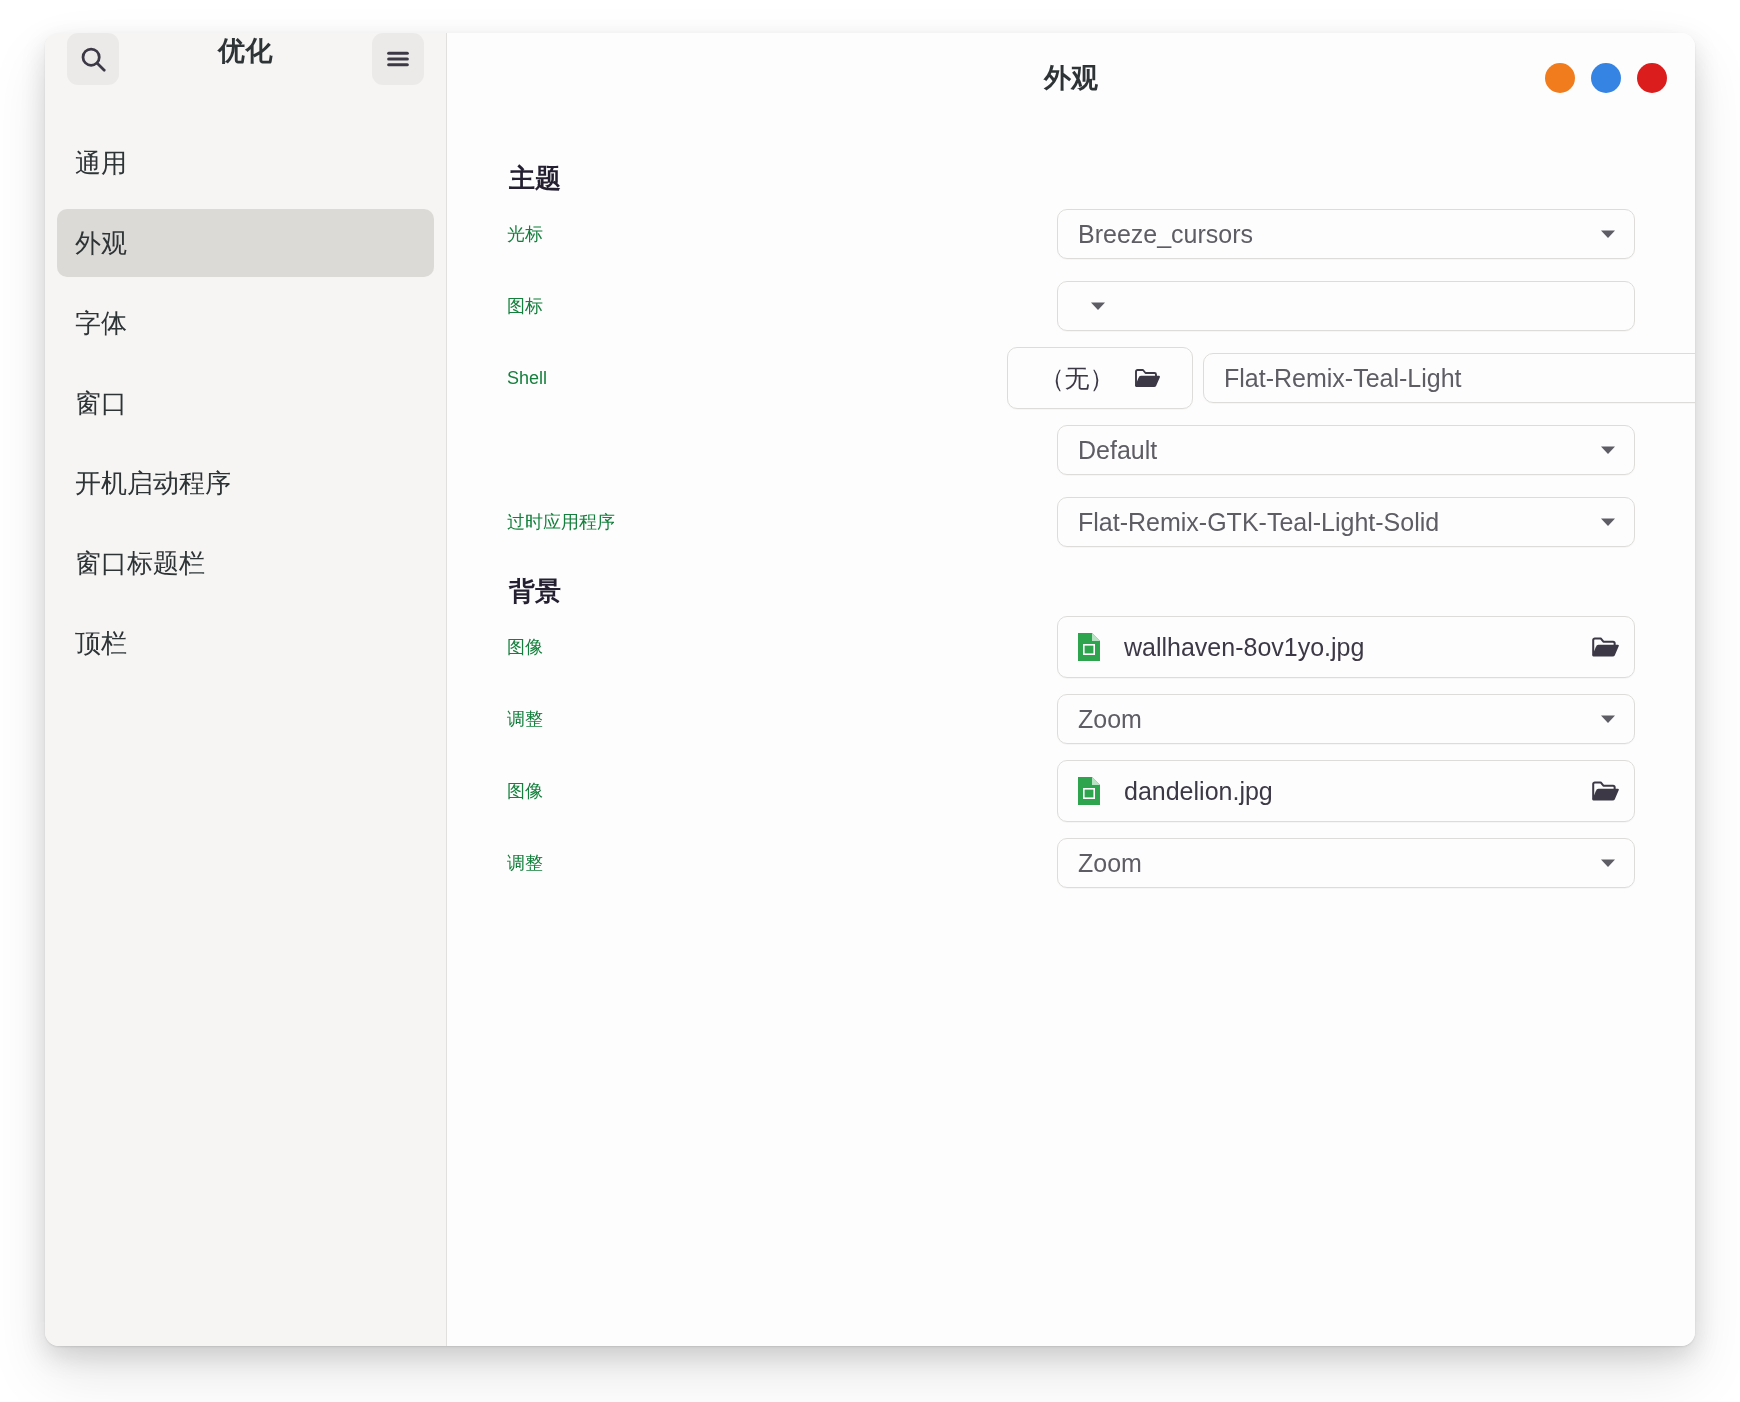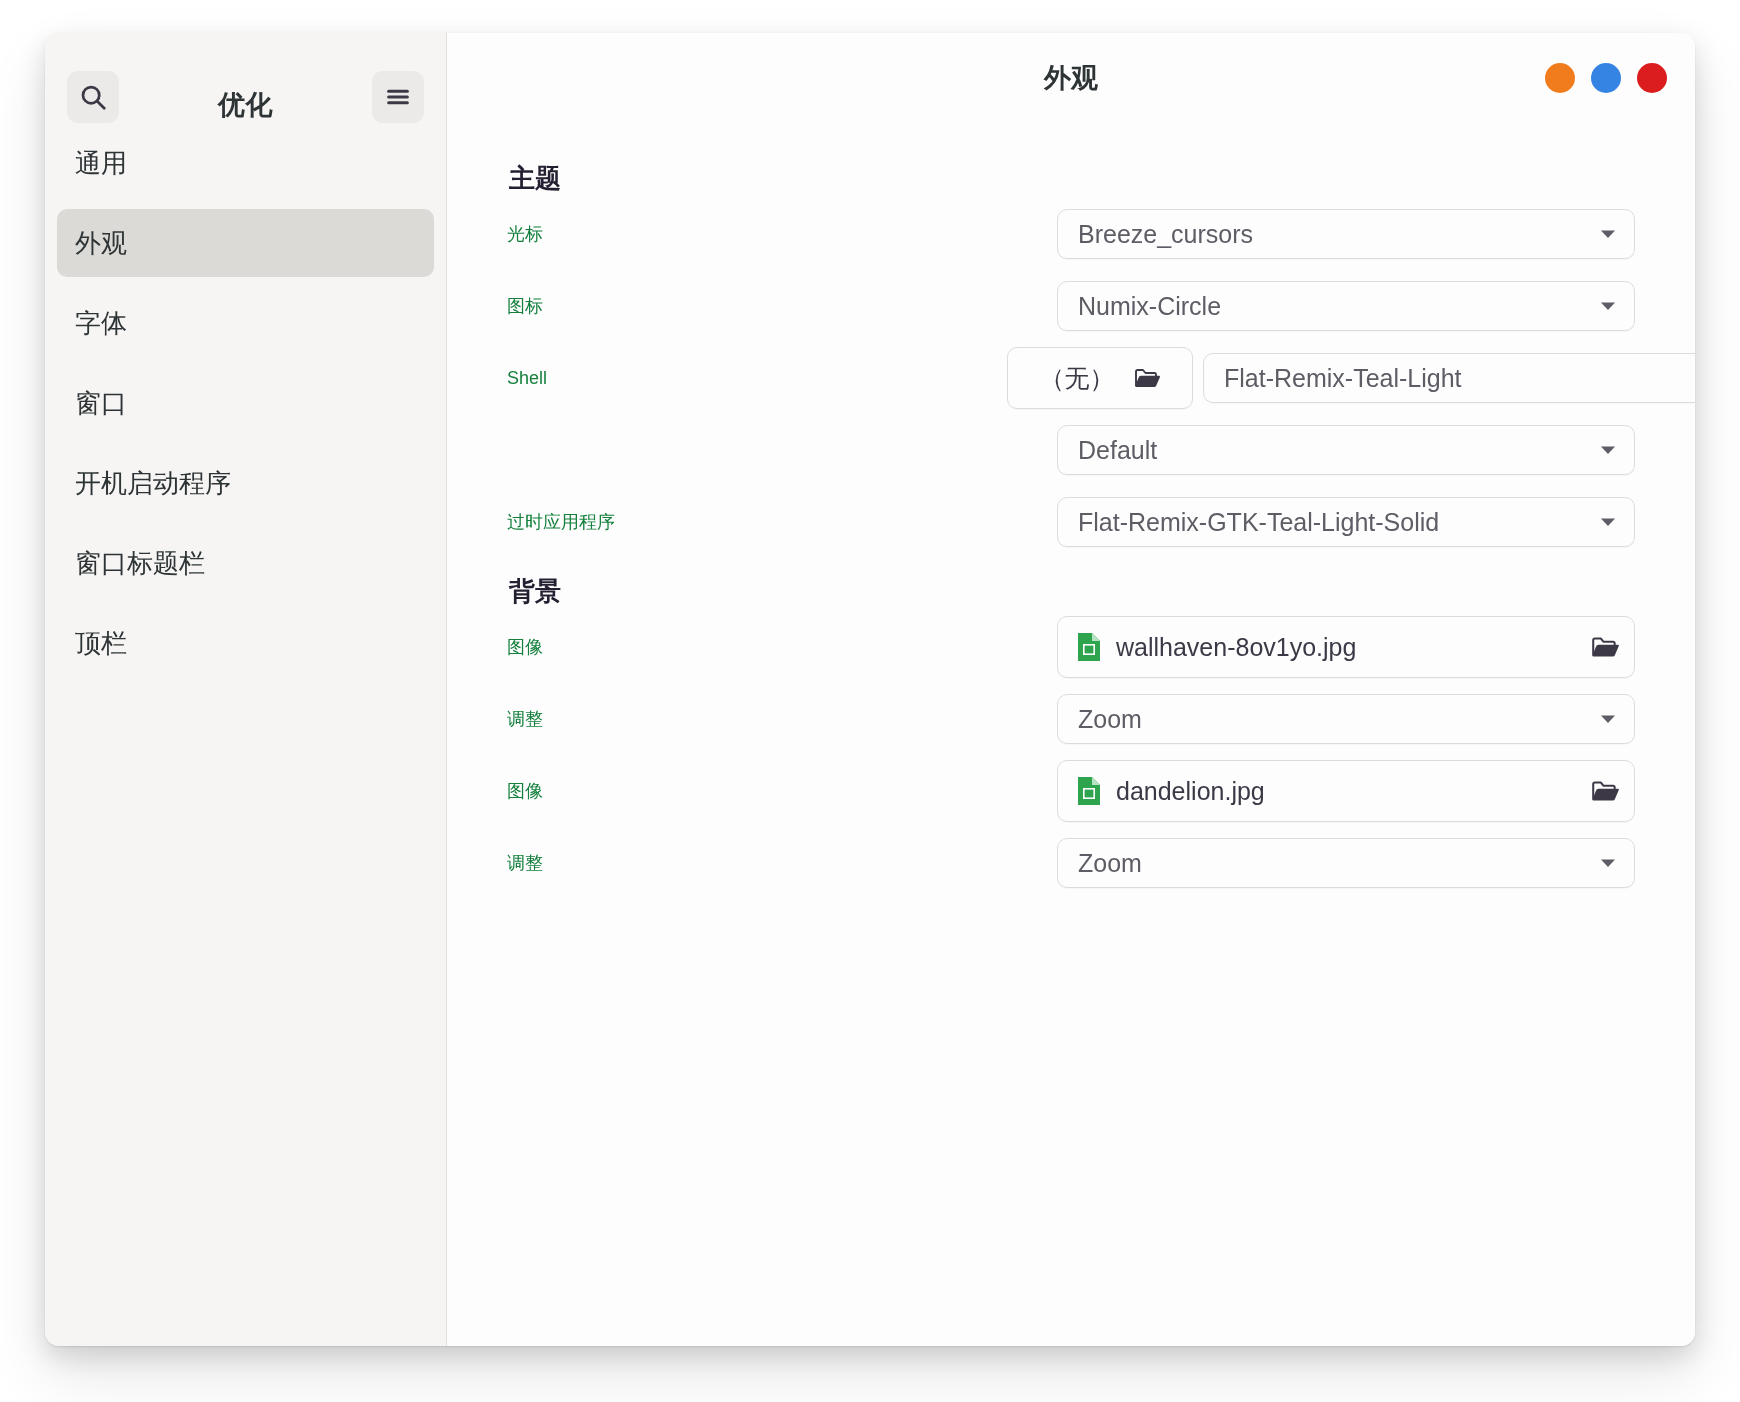--- a/index.html
+++ b/index.html
@@ -41,7 +41,7 @@
     height: 90px;
     min-height: 90px;
     display: flex;
-    align-items: flex-end;
+    align-items: flex-start;
     padding: 0 22px;
     background: #f6f5f4;
     position: relative;

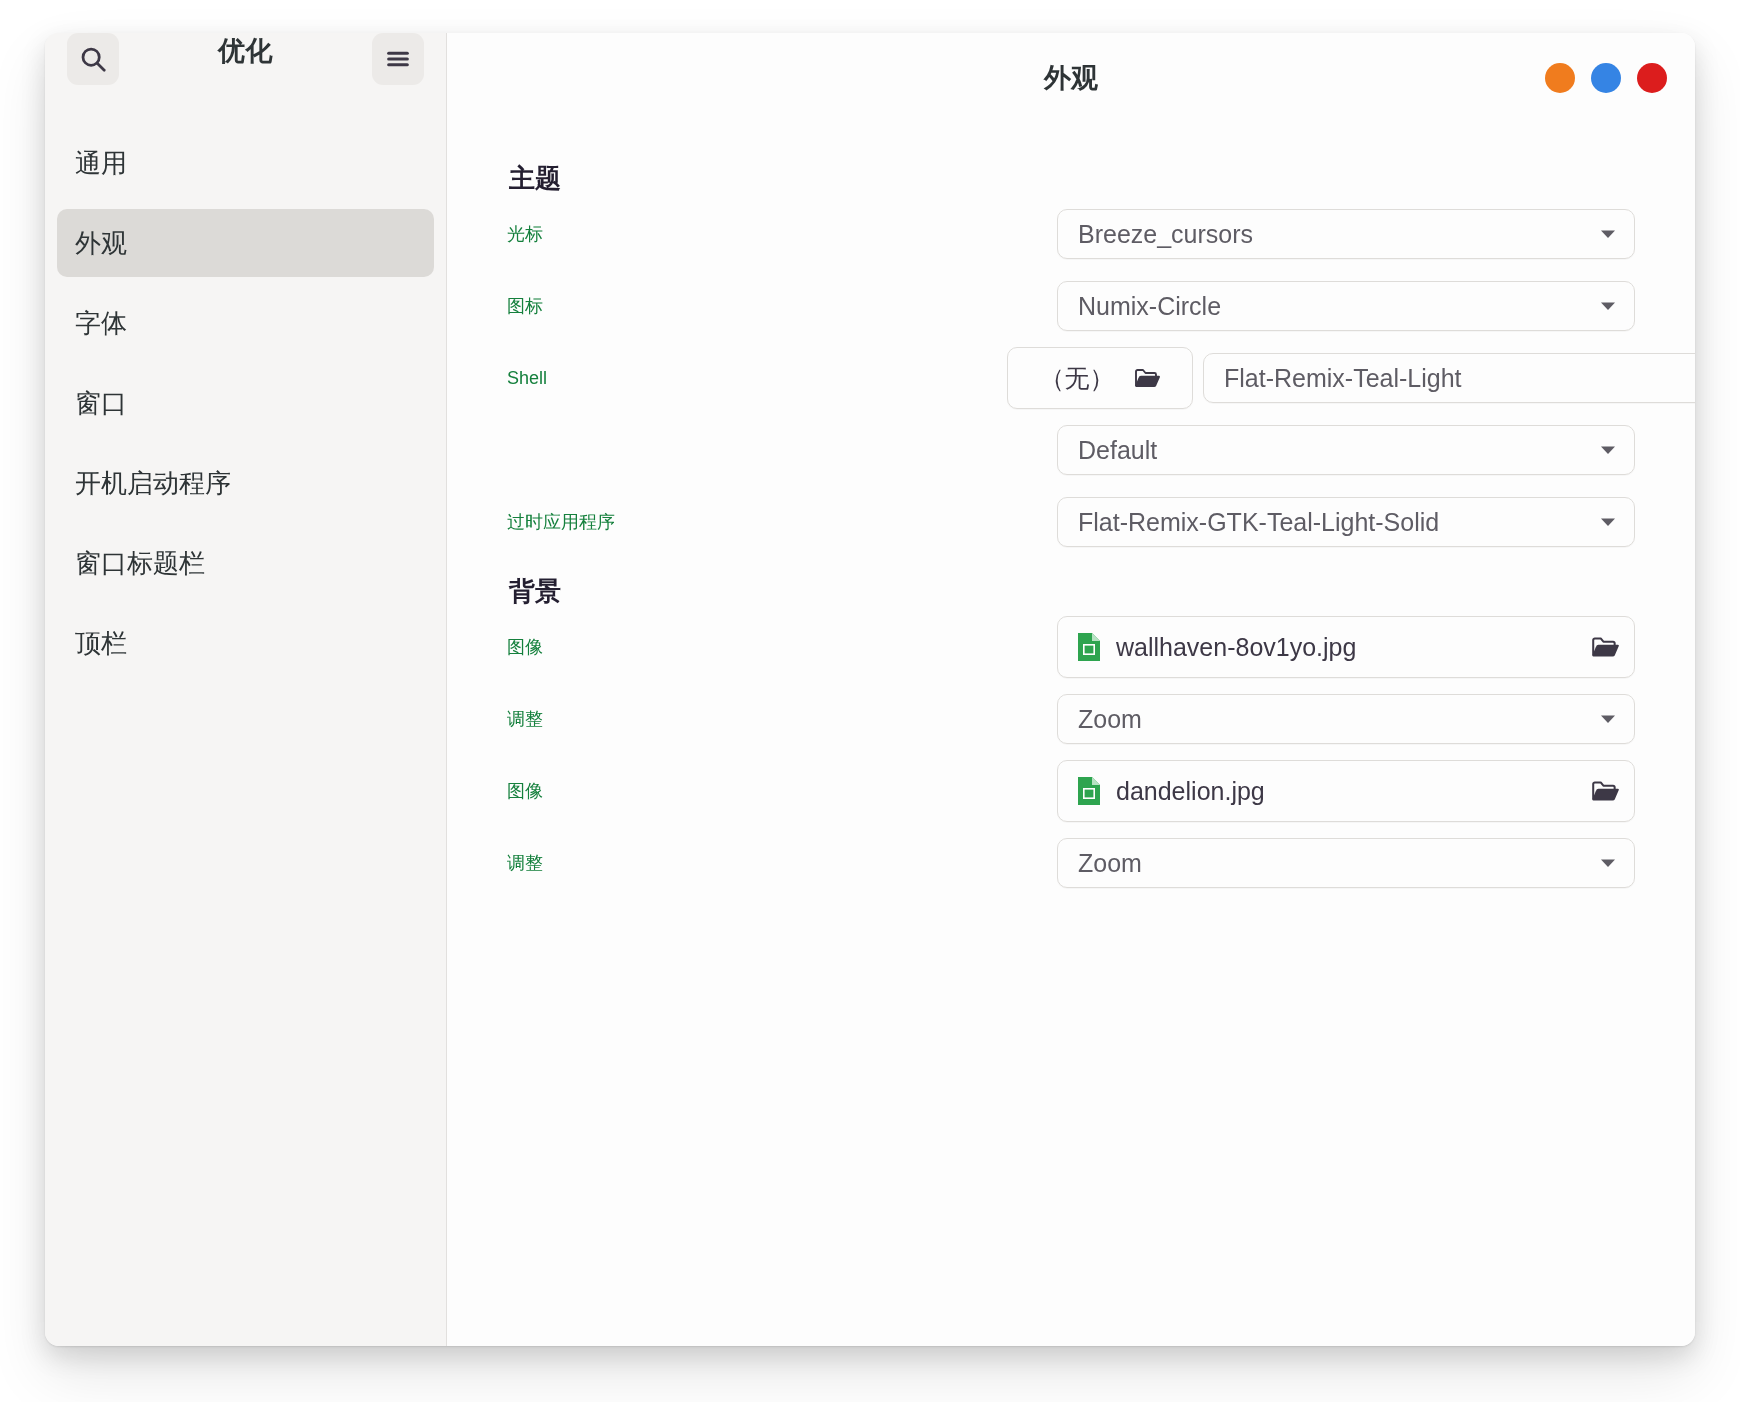--- a/index.html
+++ b/index.html
@@ -340,7 +340,6 @@
         <div class="row-label">图标</div>
         <div class="row-controls">
           <div class="combo">
-            <span class="combo-value">Numix-Circle</span>
             <span class="caret">
               <svg width="20" height="20" viewBox="0 0 20 20">
                   <polygon points="3,6.5 17,6.5 10,14" fill="currentColor"></polygon>

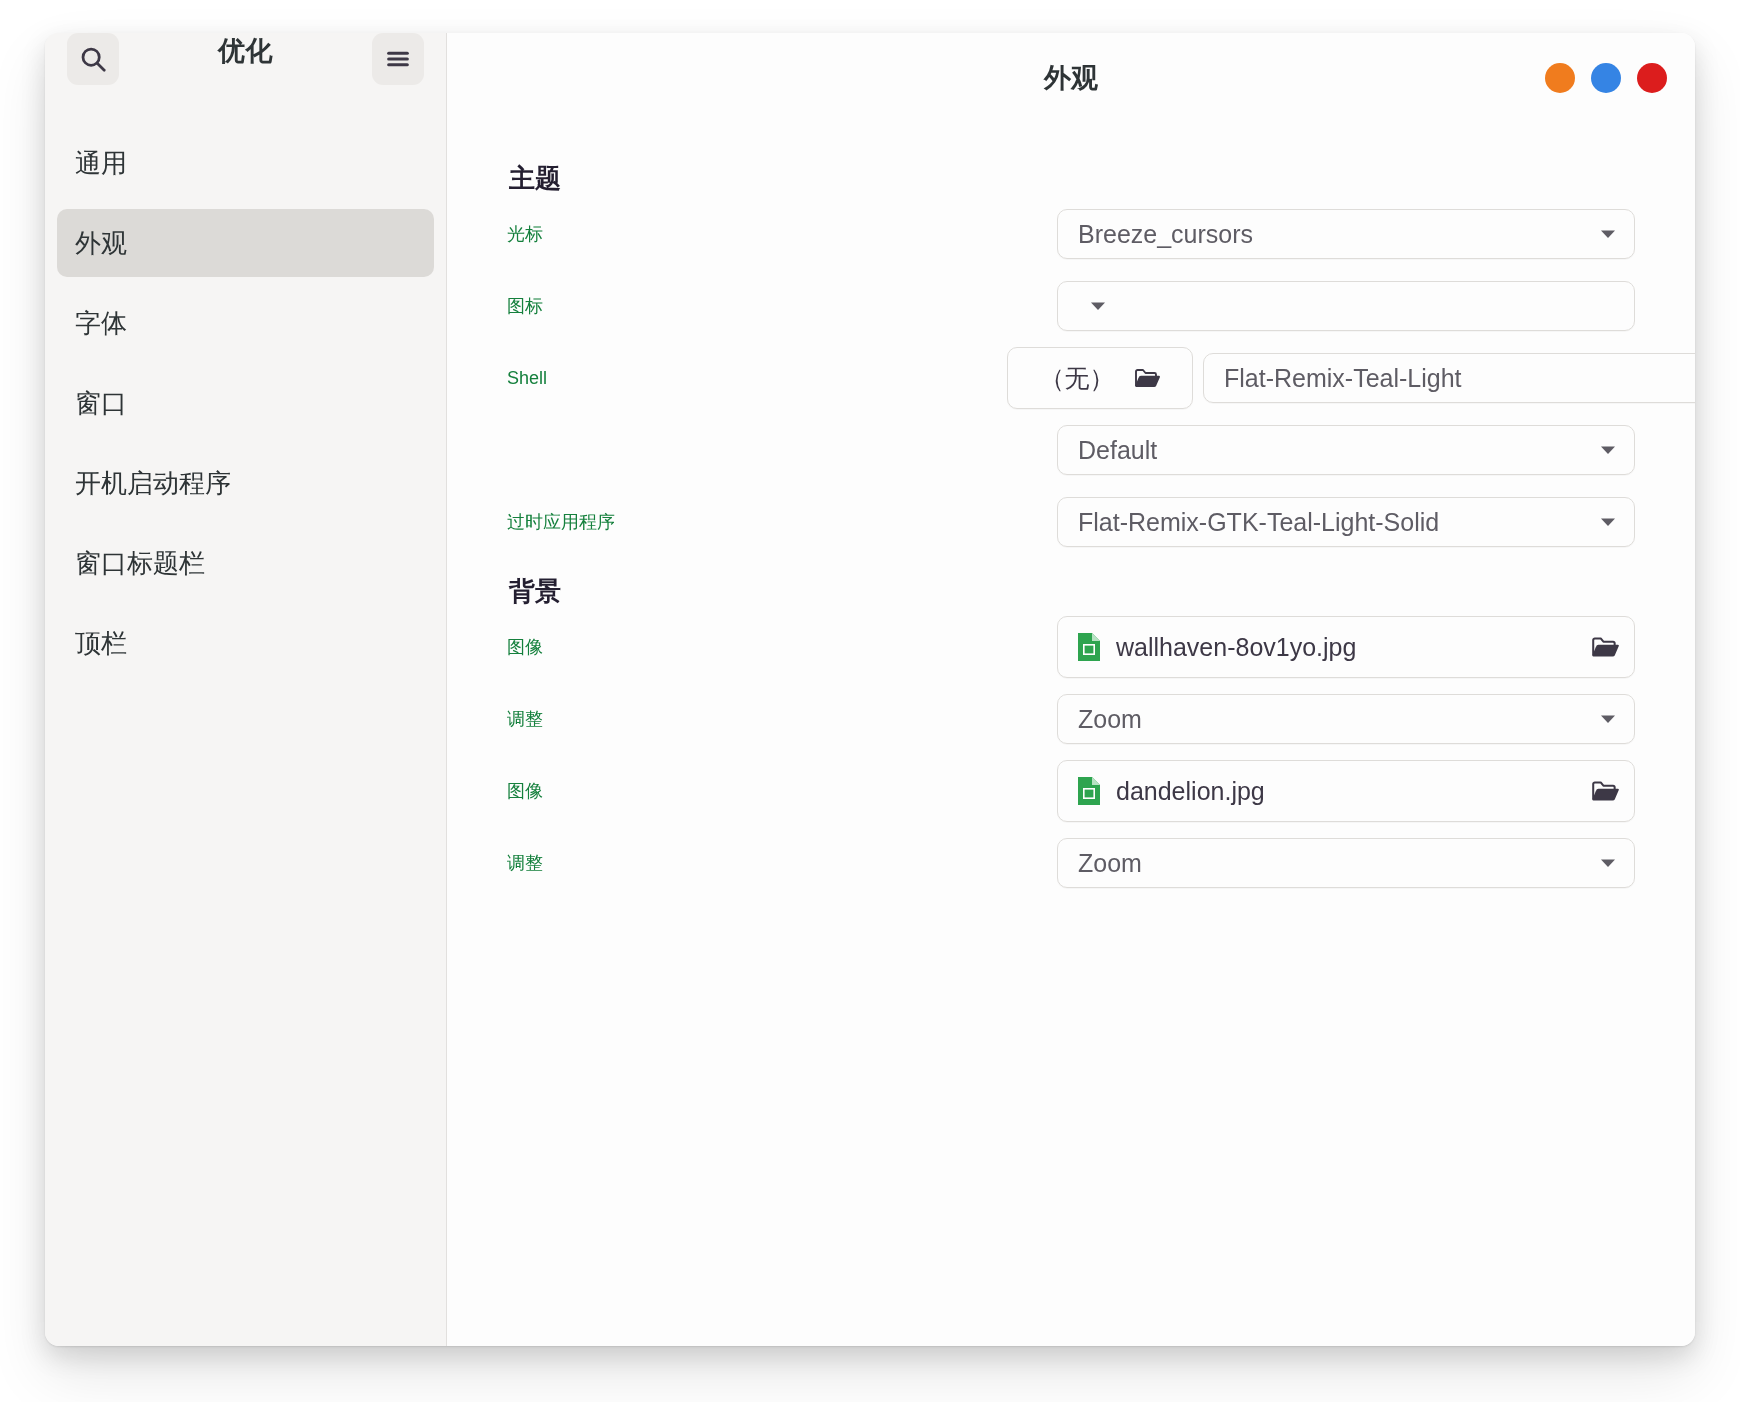--- a/index.html
+++ b/index.html
@@ -213,7 +213,7 @@
     align-items: center;
     padding: 0 14px 0 18px;
     cursor: pointer;
-    gap: 14px;
+    gap: 22px;
     box-shadow: 0 1px 1px rgba(0,0,0,0.03);
   }
 

